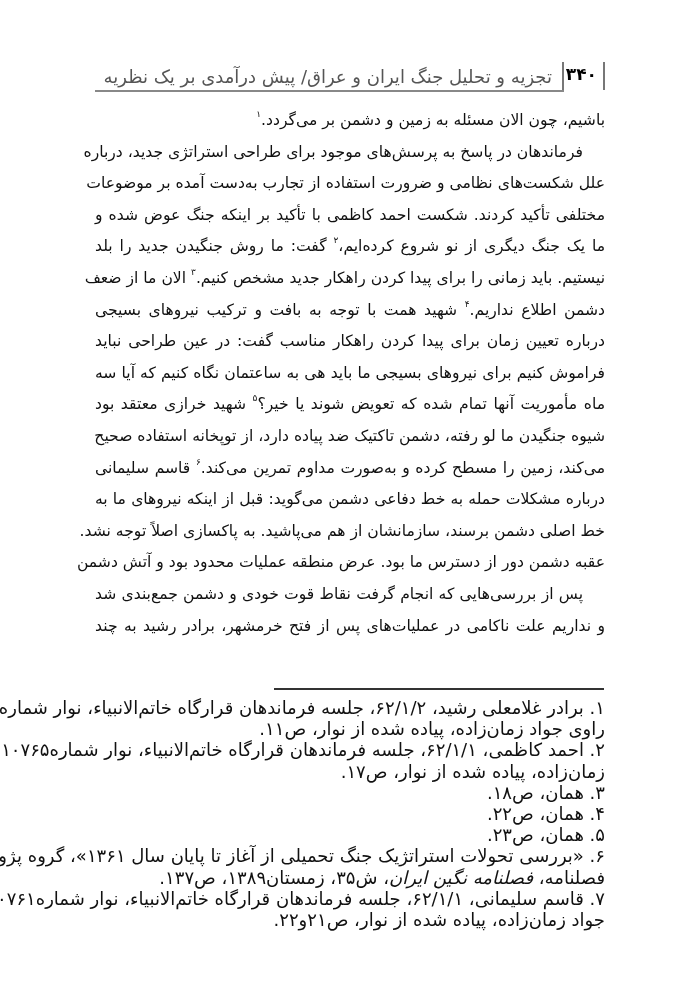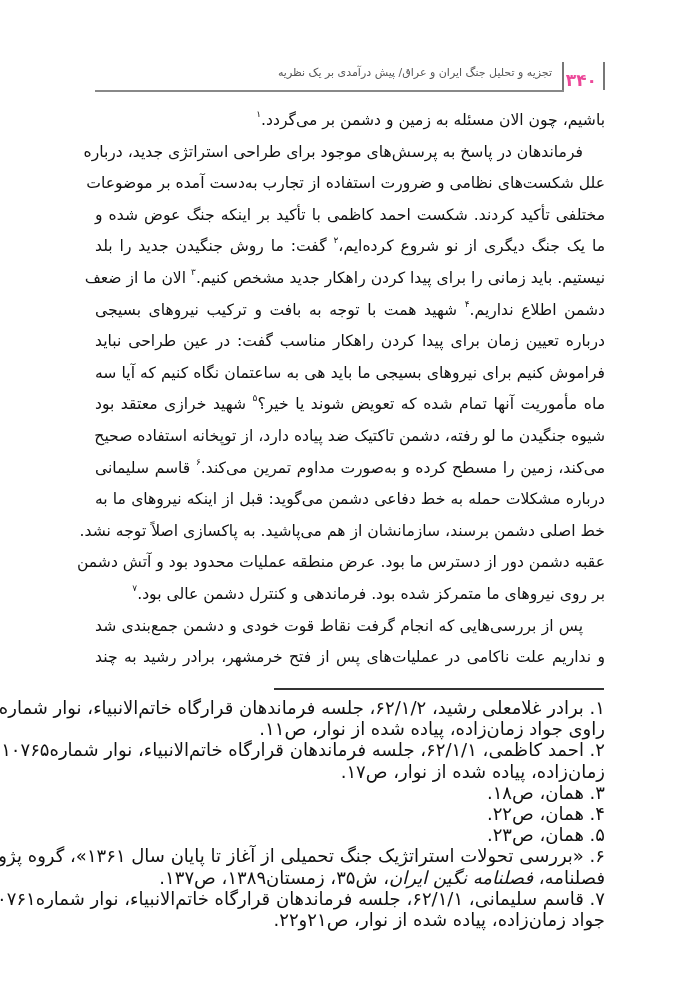--- a/index.html
+++ b/index.html
@@ -12,7 +12,7 @@
   .header-page-num { position: absolute; right: 8px; top: 8px; font-size: 17px; font-weight: bold; color: #ec4899; }
   .header-bar-right { position: absolute; right: 0; top: 0; width: 2px; height: 28px; background: #777; }
   .header-bar-mid { position: absolute; right: 41px; top: 0; width: 2px; height: 28px; background: #777; }
-  .header-title { position: absolute; right: 53px; top: 4px; font-size: 11px; color: #555; white-space: nowrap; }
+  .header-title { position: absolute; right: 53px; top: 4px; font-size: 18px; color: #555; white-space: nowrap; }
   .header-rule { position: absolute; left: 0; right: 41px; bottom: 0; height: 2px; background: #888; }
 
   

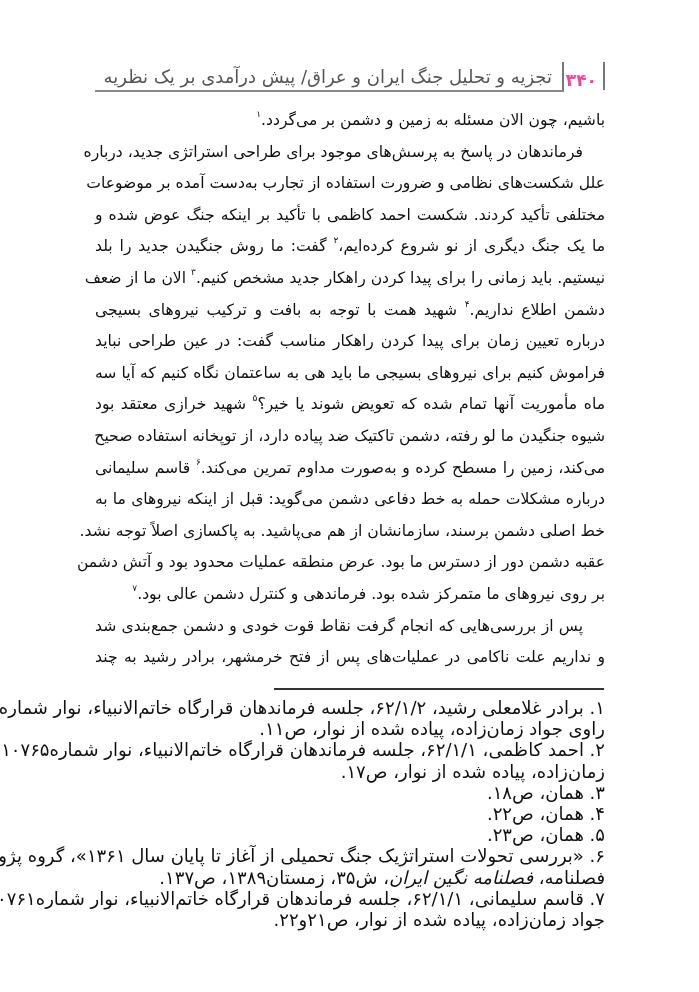--- a/index.html
+++ b/index.html
@@ -9,7 +9,7 @@
 
   
   .header { position: absolute; top: 62px; left: 95px; width: 510px; height: 30px; direction: rtl; }
-  .header-page-num { position: absolute; right: 8px; top: 8px; font-size: 17px; font-weight: bold; color: #ec4899; }
+  .header-page-num { position: absolute; right: 8px; top: 2px; font-size: 17px; font-weight: bold; color: #000000; }
   .header-bar-right { position: absolute; right: 0; top: 0; width: 2px; height: 28px; background: #777; }
   .header-bar-mid { position: absolute; right: 41px; top: 0; width: 2px; height: 28px; background: #777; }
   .header-title { position: absolute; right: 53px; top: 4px; font-size: 18px; color: #555; white-space: nowrap; }

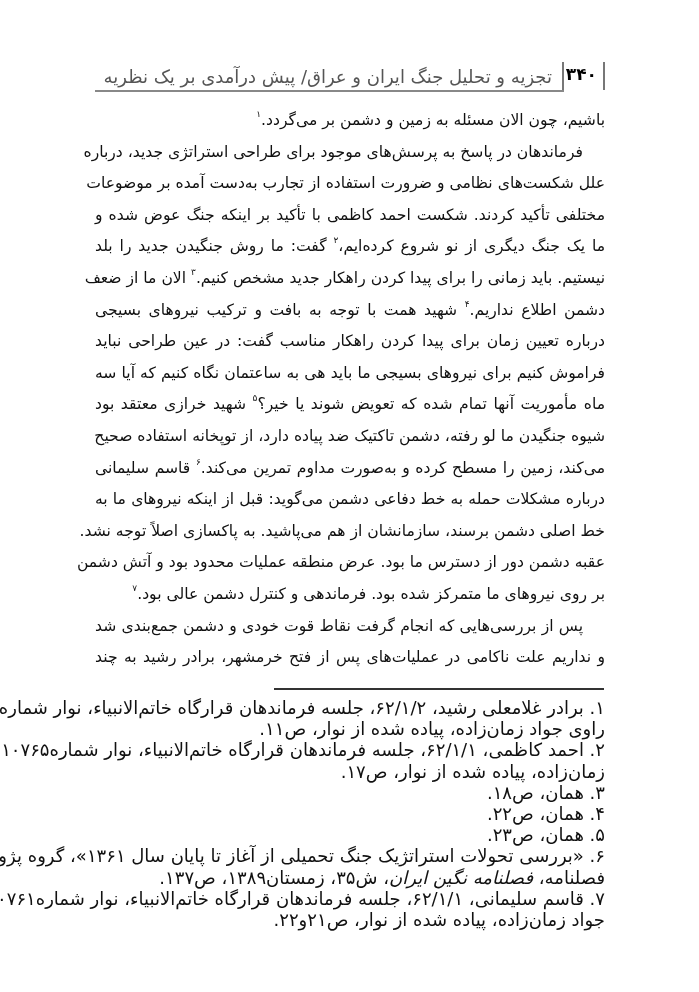--- a/index.html
+++ b/index.html
@@ -60,7 +60,6 @@
     <span class="line">درباره مشکلات حمله به خط دفاعی دشمن می‌گوید: قبل از اینکه نیروهای ما به</span>
     <span class="line">خط اصلی دشمن برسند، سازمانشان از هم می‌پاشید. به پاکسازی اصلاً توجه نشد.</span>
     <span class="line">عقبه دشمن دور از دسترس ما بود. عرض منطقه عملیات محدود بود و آتش دشمن</span>
-    <span class="line last"><span>بر روی نیروهای ما متمرکز شده بود. فرماندهی و کنترل دشمن عالی بود.</span><sup>۷</sup></span>
     <span class="line" style="text-indent:22px">پس از بررسی‌هایی که انجام گرفت نقاط قوت خودی و دشمن جمع‌بندی شد</span>
     <span class="line">و نداریم علت ناکامی در عملیات‌های پس از فتح خرمشهر، برادر رشید به چند</span>
   </div>

